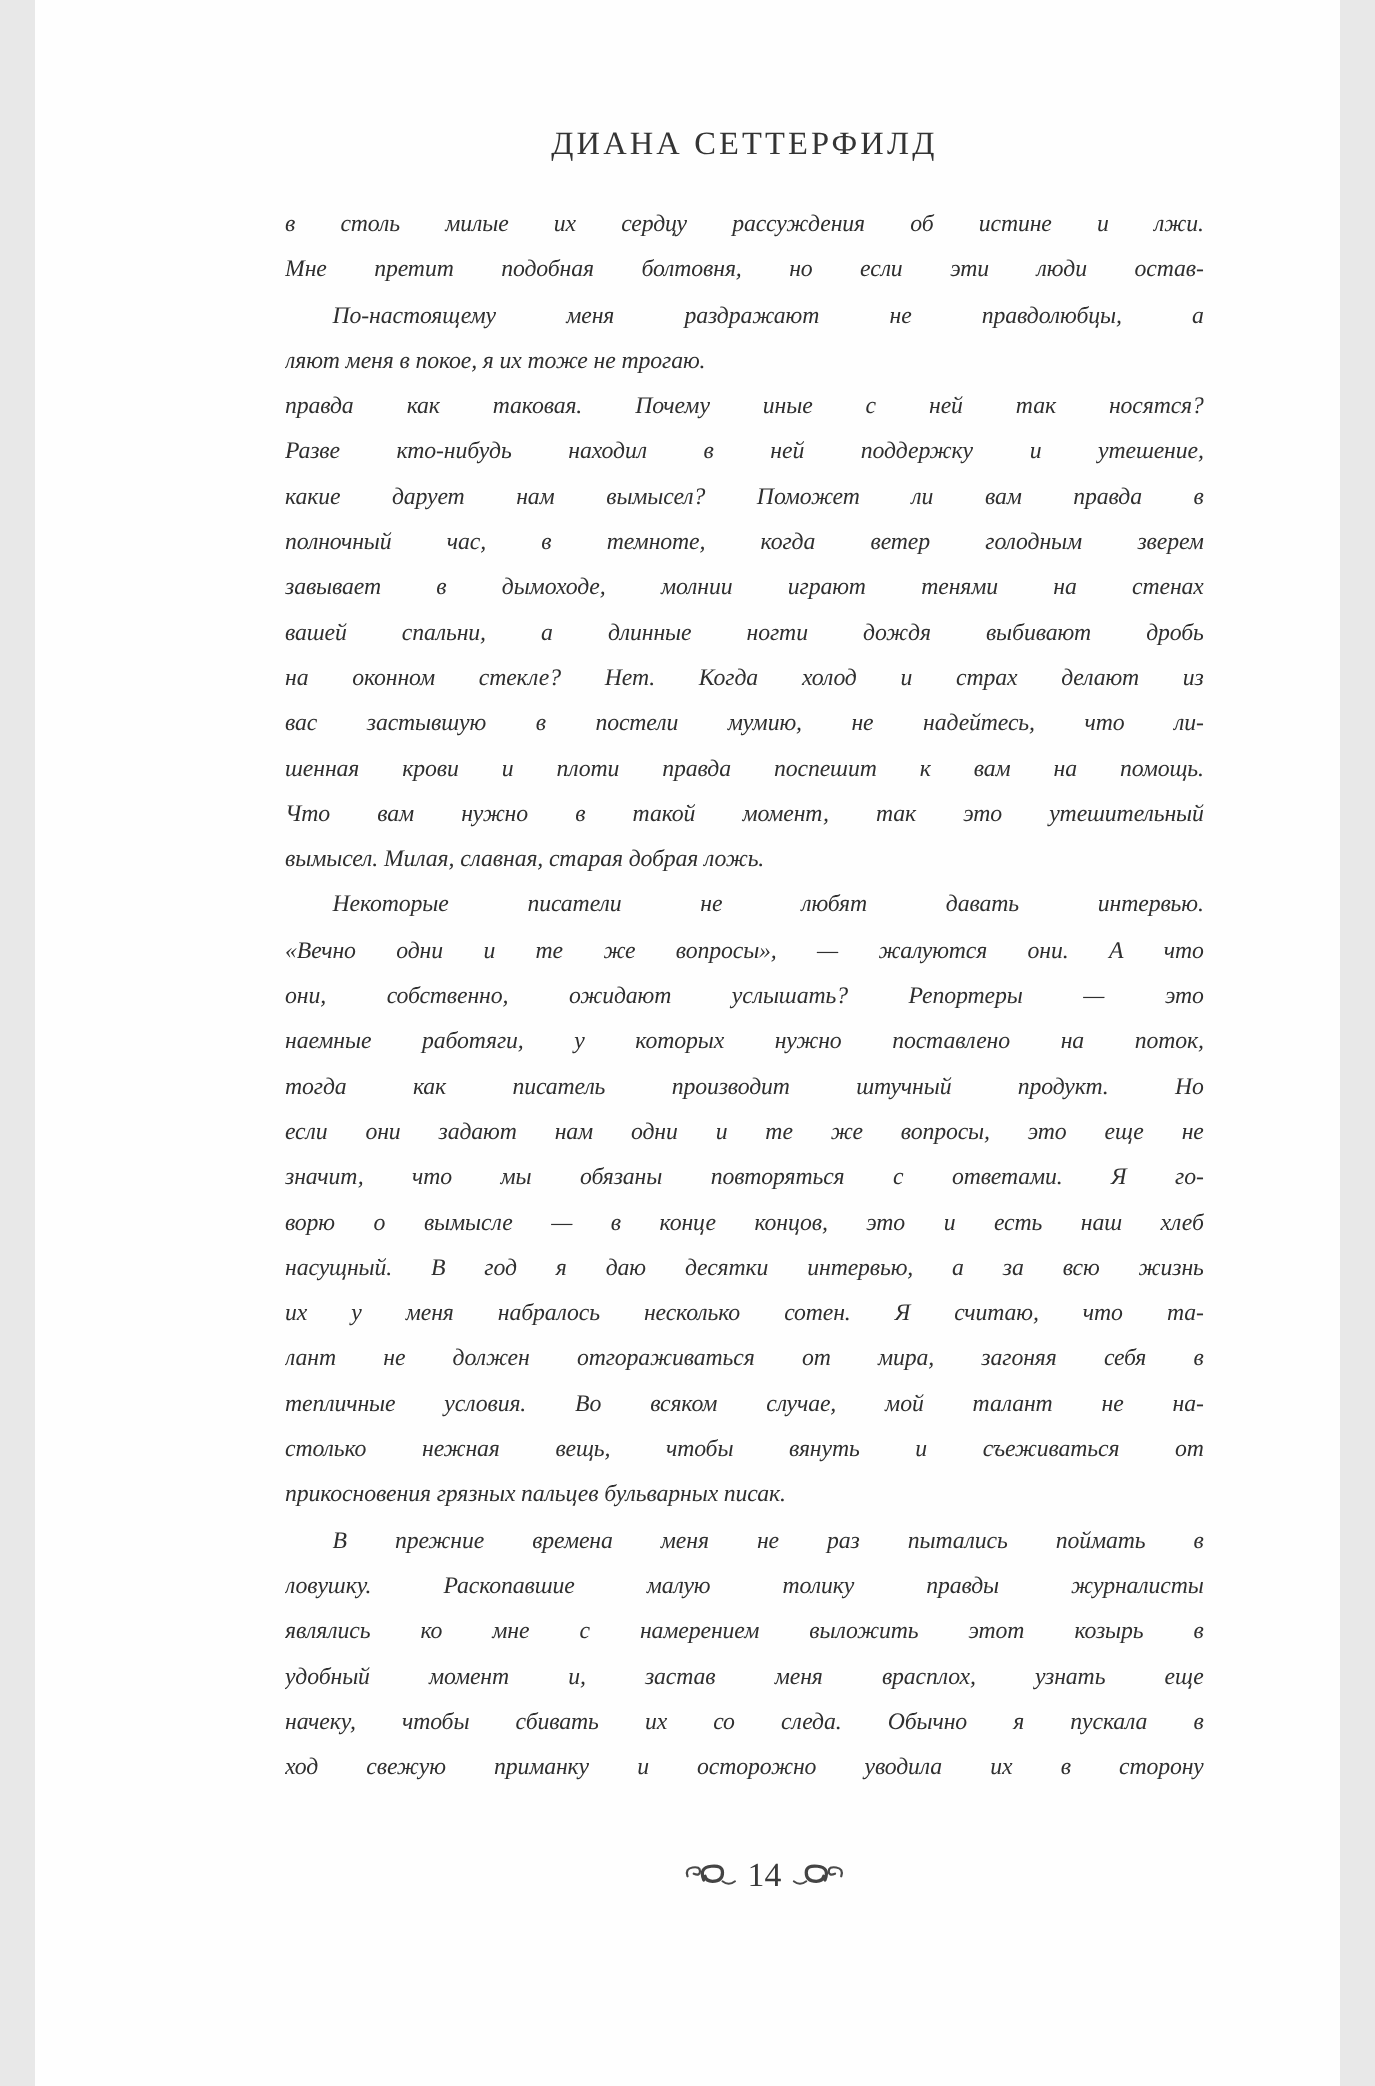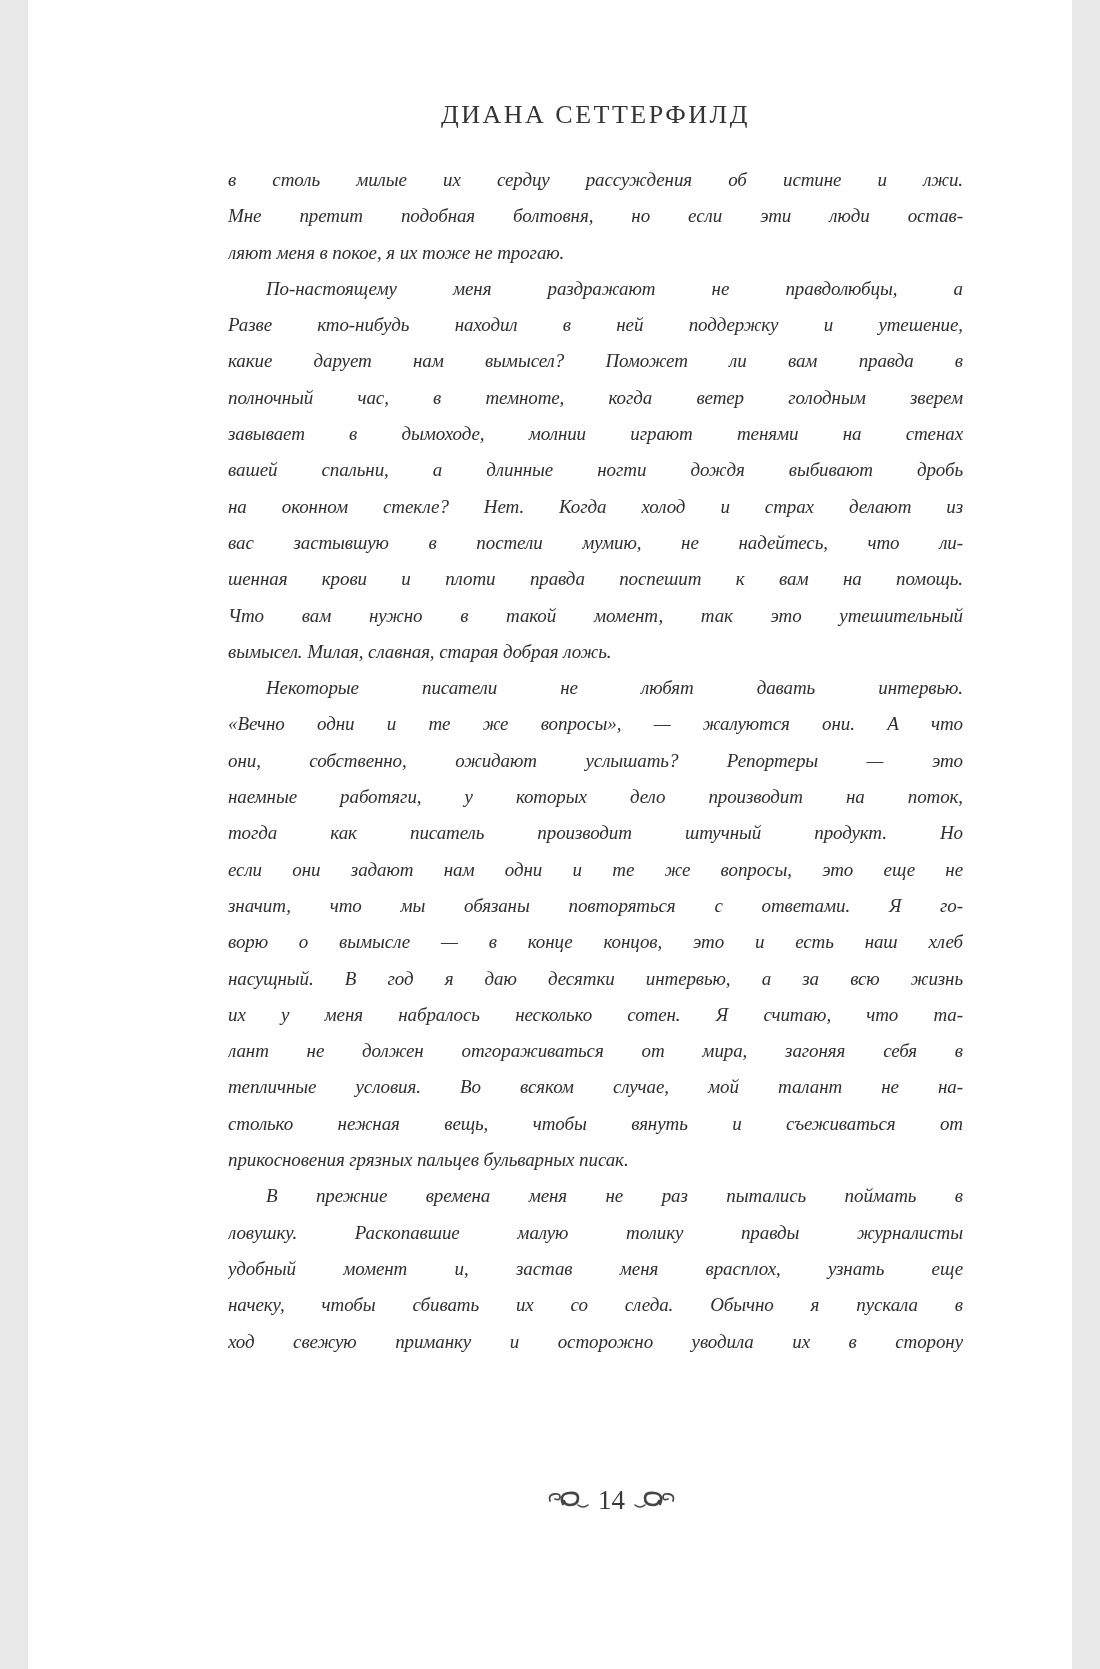--- a/index.html
+++ b/index.html
@@ -85,8 +85,8 @@
   <div class="text-block">
       <div class="line">в столь милые их сердцу рассуждения об истине и лжи.</div>
       <div class="line">Мне претит подобная болтовня, но если эти люди остав-</div>
+      <div class="line indent">По-настоящему меня раздражают не правдолюбцы, а</div>
       <div class="line end">ляют меня в покое, я их тоже не трогаю.</div>
-      <div class="line indent">По-настоящему меня раздражают не правдолюбцы, а</div>
       <div class="line">Разве кто-нибудь находил в ней поддержку и утешение,</div>
       <div class="line">какие дарует нам вымысел? Поможет ли вам правда в</div>
       <div class="line">полночный час, в темноте, когда ветер голодным зверем</div>

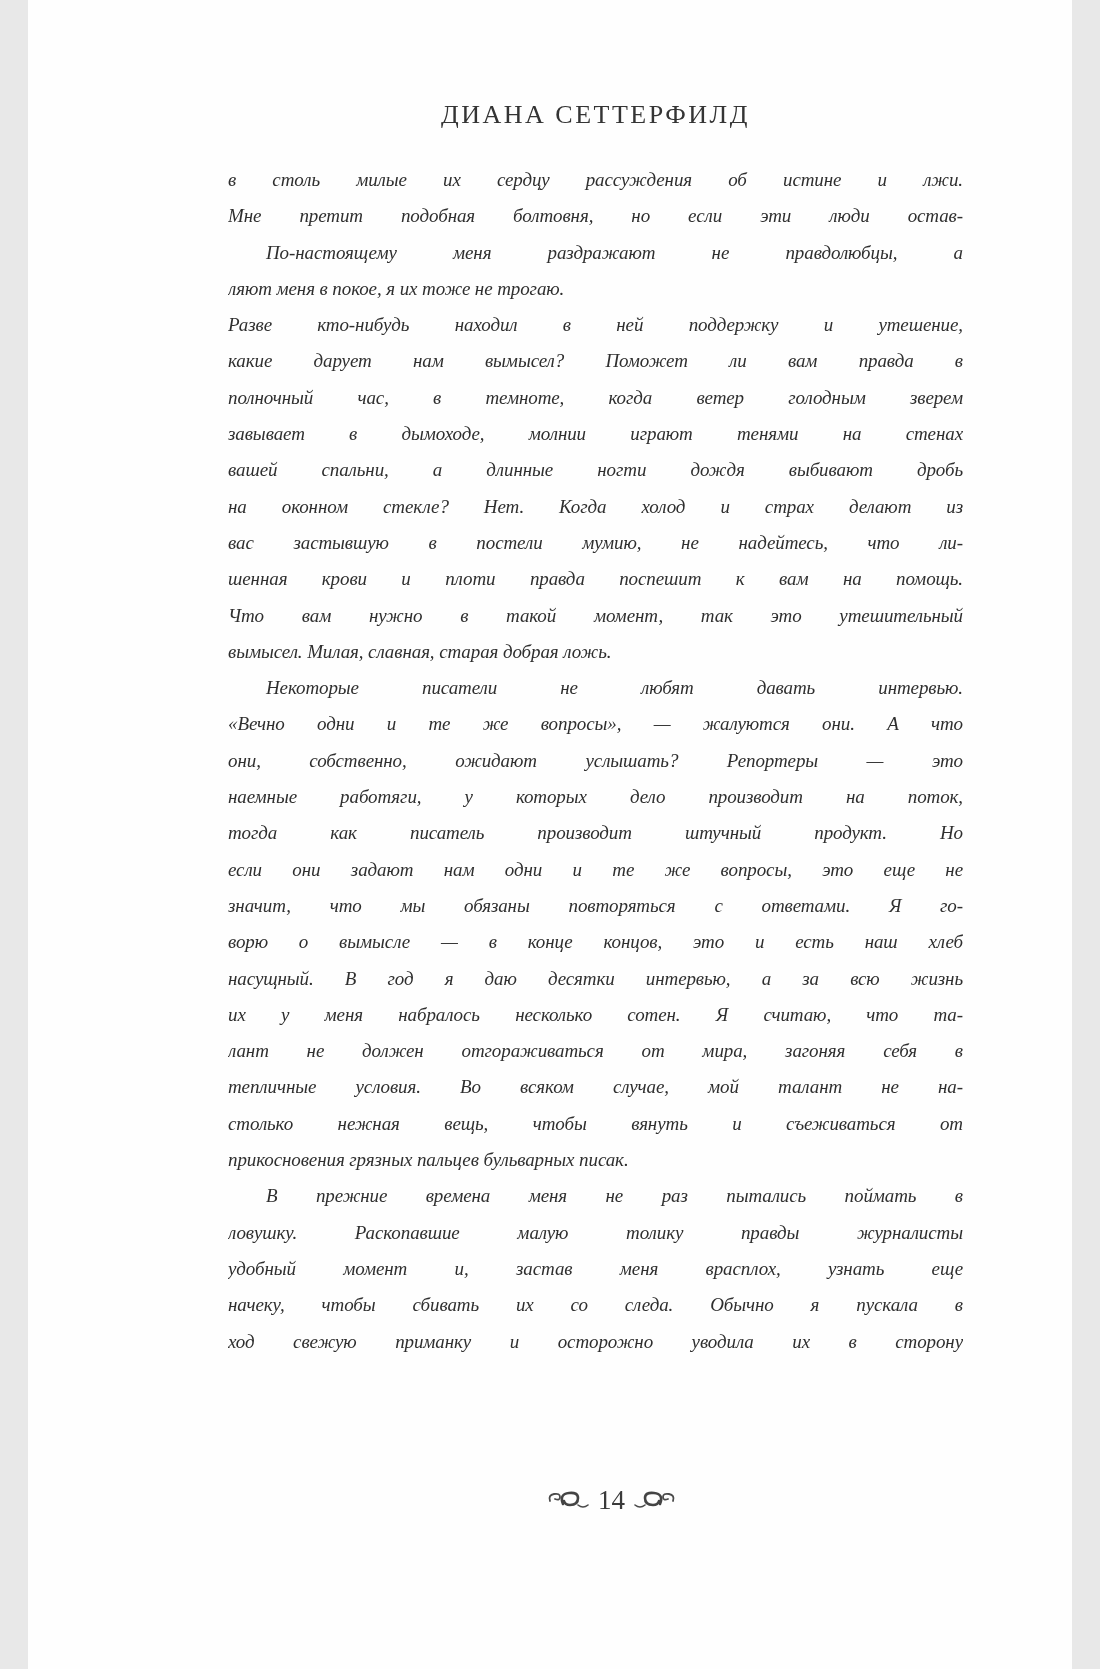--- a/index.html
+++ b/index.html
@@ -87,6 +87,7 @@
       <div class="line">Мне претит подобная болтовня, но если эти люди остав-</div>
       <div class="line indent">По-настоящему меня раздражают не правдолюбцы, а</div>
       <div class="line end">ляют меня в покое, я их тоже не трогаю.</div>
+      <div class="line">правда как таковая. Почему иные с ней так носятся?</div>
       <div class="line">Разве кто-нибудь находил в ней поддержку и утешение,</div>
       <div class="line">какие дарует нам вымысел? Поможет ли вам правда в</div>
       <div class="line">полночный час, в темноте, когда ветер голодным зверем</div>

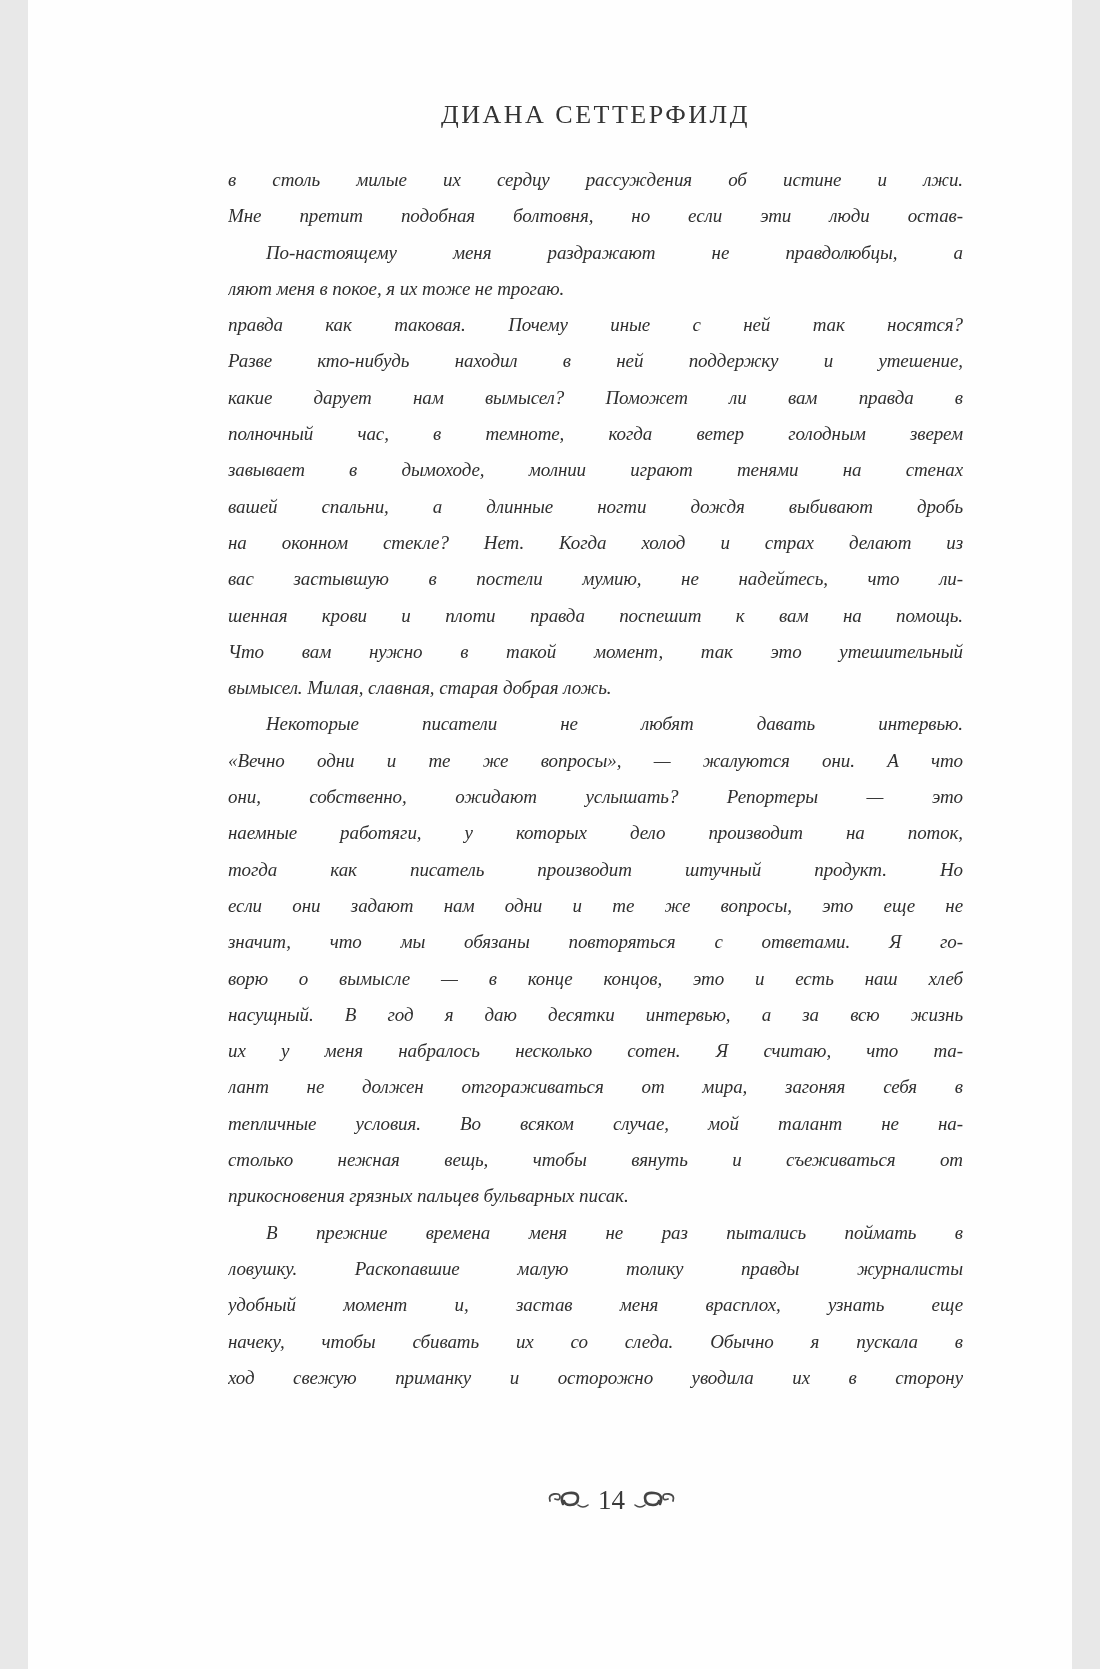--- a/index.html
+++ b/index.html
@@ -101,7 +101,7 @@
       <div class="line indent">Некоторые писатели не любят давать интервью.</div>
       <div class="line">«Вечно одни и те же вопросы», — жалуются они. А что</div>
       <div class="line">они, собственно, ожидают услышать? Репортеры — это</div>
-      <div class="line">наемные работяги, у которых дело производит на поток,</div>
+      <div class="line">наемные работяги, у которых нужно поставлено на поток,</div>
       <div class="line">тогда как писатель производит штучный продукт. Но</div>
       <div class="line">если они задают нам одни и те же вопросы, это еще не</div>
       <div class="line">значит, что мы обязаны повторяться с ответами. Я го-</div>

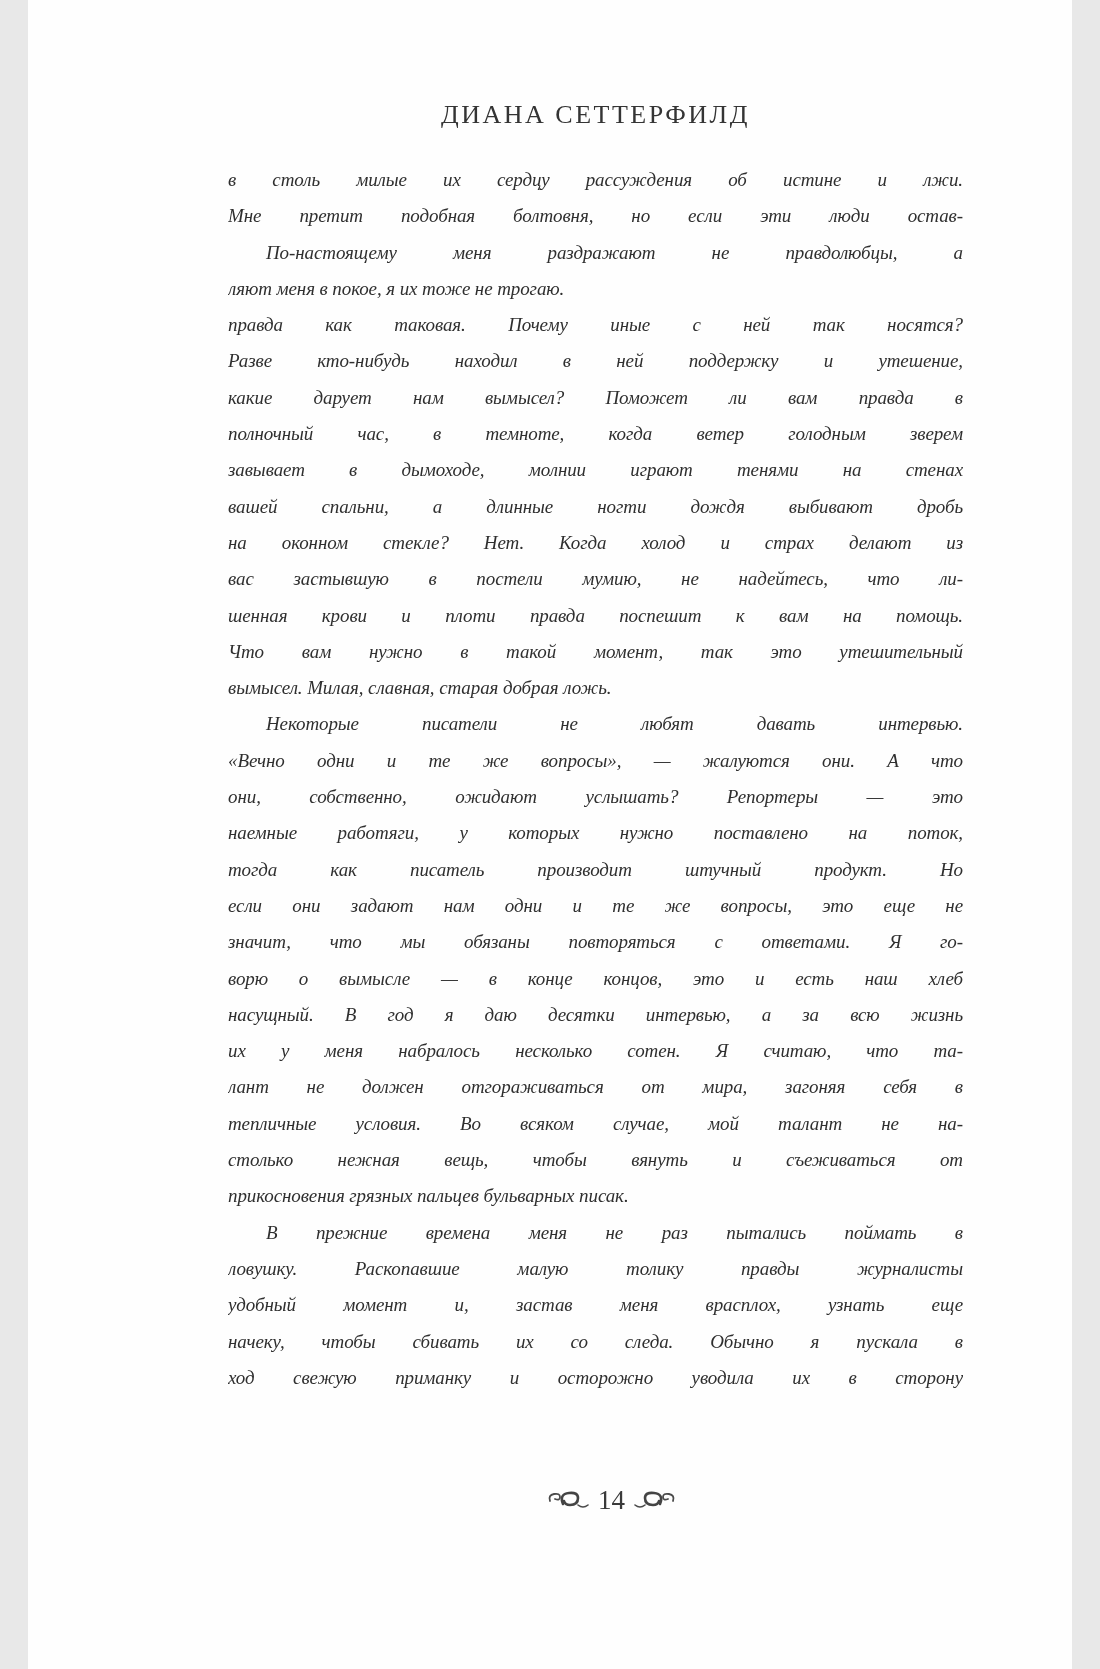--- a/index.html
+++ b/index.html
@@ -114,6 +114,7 @@
       <div class="line end">прикосновения грязных пальцев бульварных писак.</div>
       <div class="line indent">В прежние времена меня не раз пытались поймать в</div>
       <div class="line">ловушку. Раскопавшие малую толику правды журналисты</div>
+      <div class="line">являлись ко мне с намерением выложить этот козырь в</div>
       <div class="line">удобный момент и, застав меня врасплох, узнать еще</div>
       <div class="line">начеку, чтобы сбивать их со следа. Обычно я пускала в</div>
       <div class="line">ход свежую приманку и осторожно уводила их в сторону</div>

